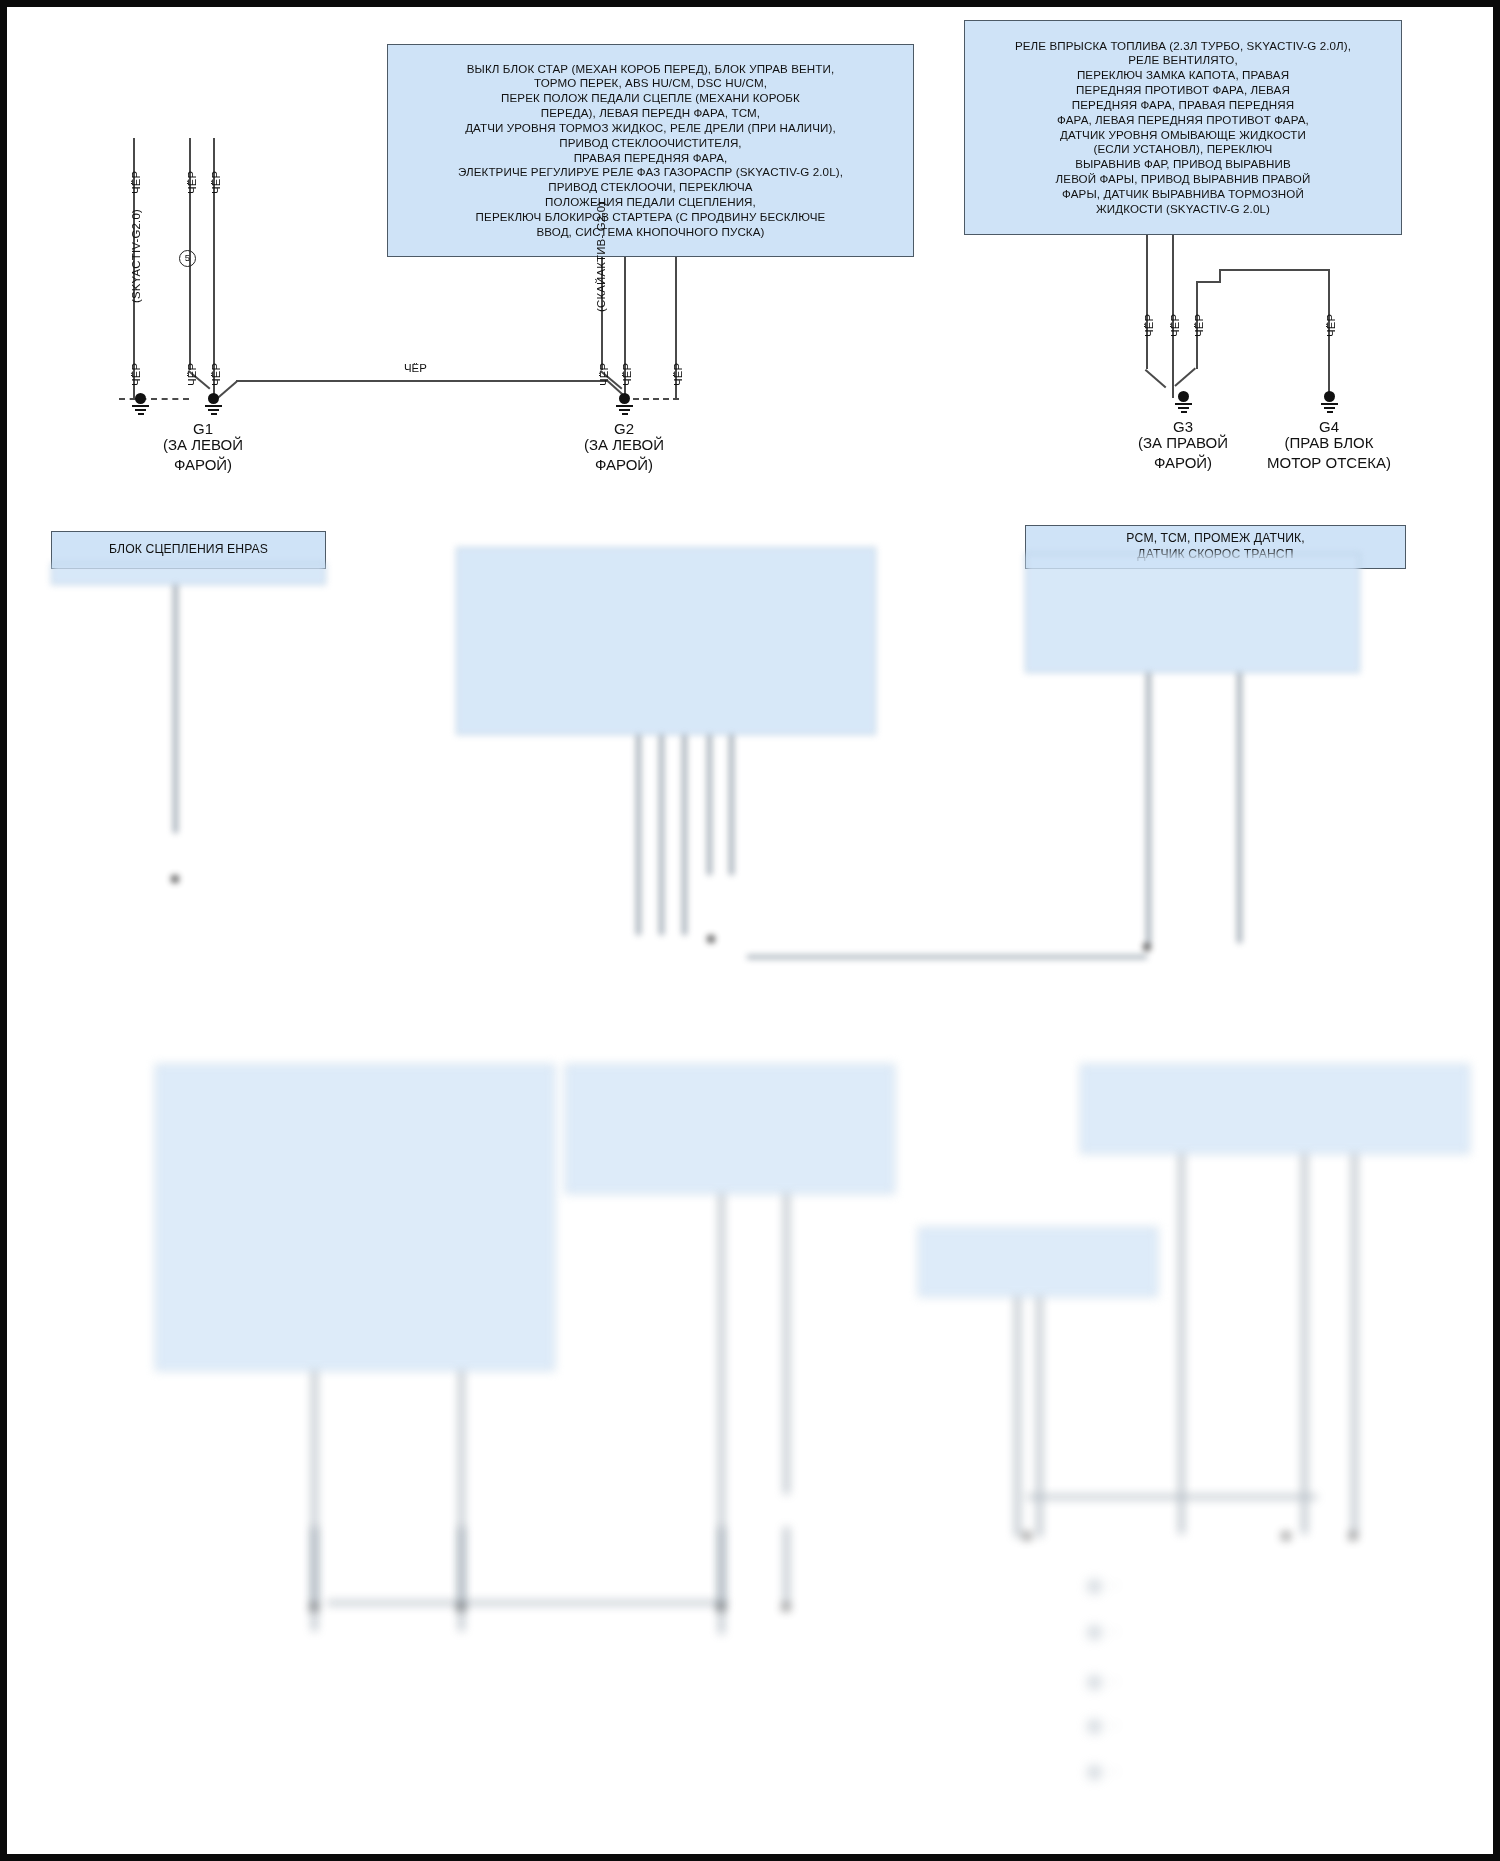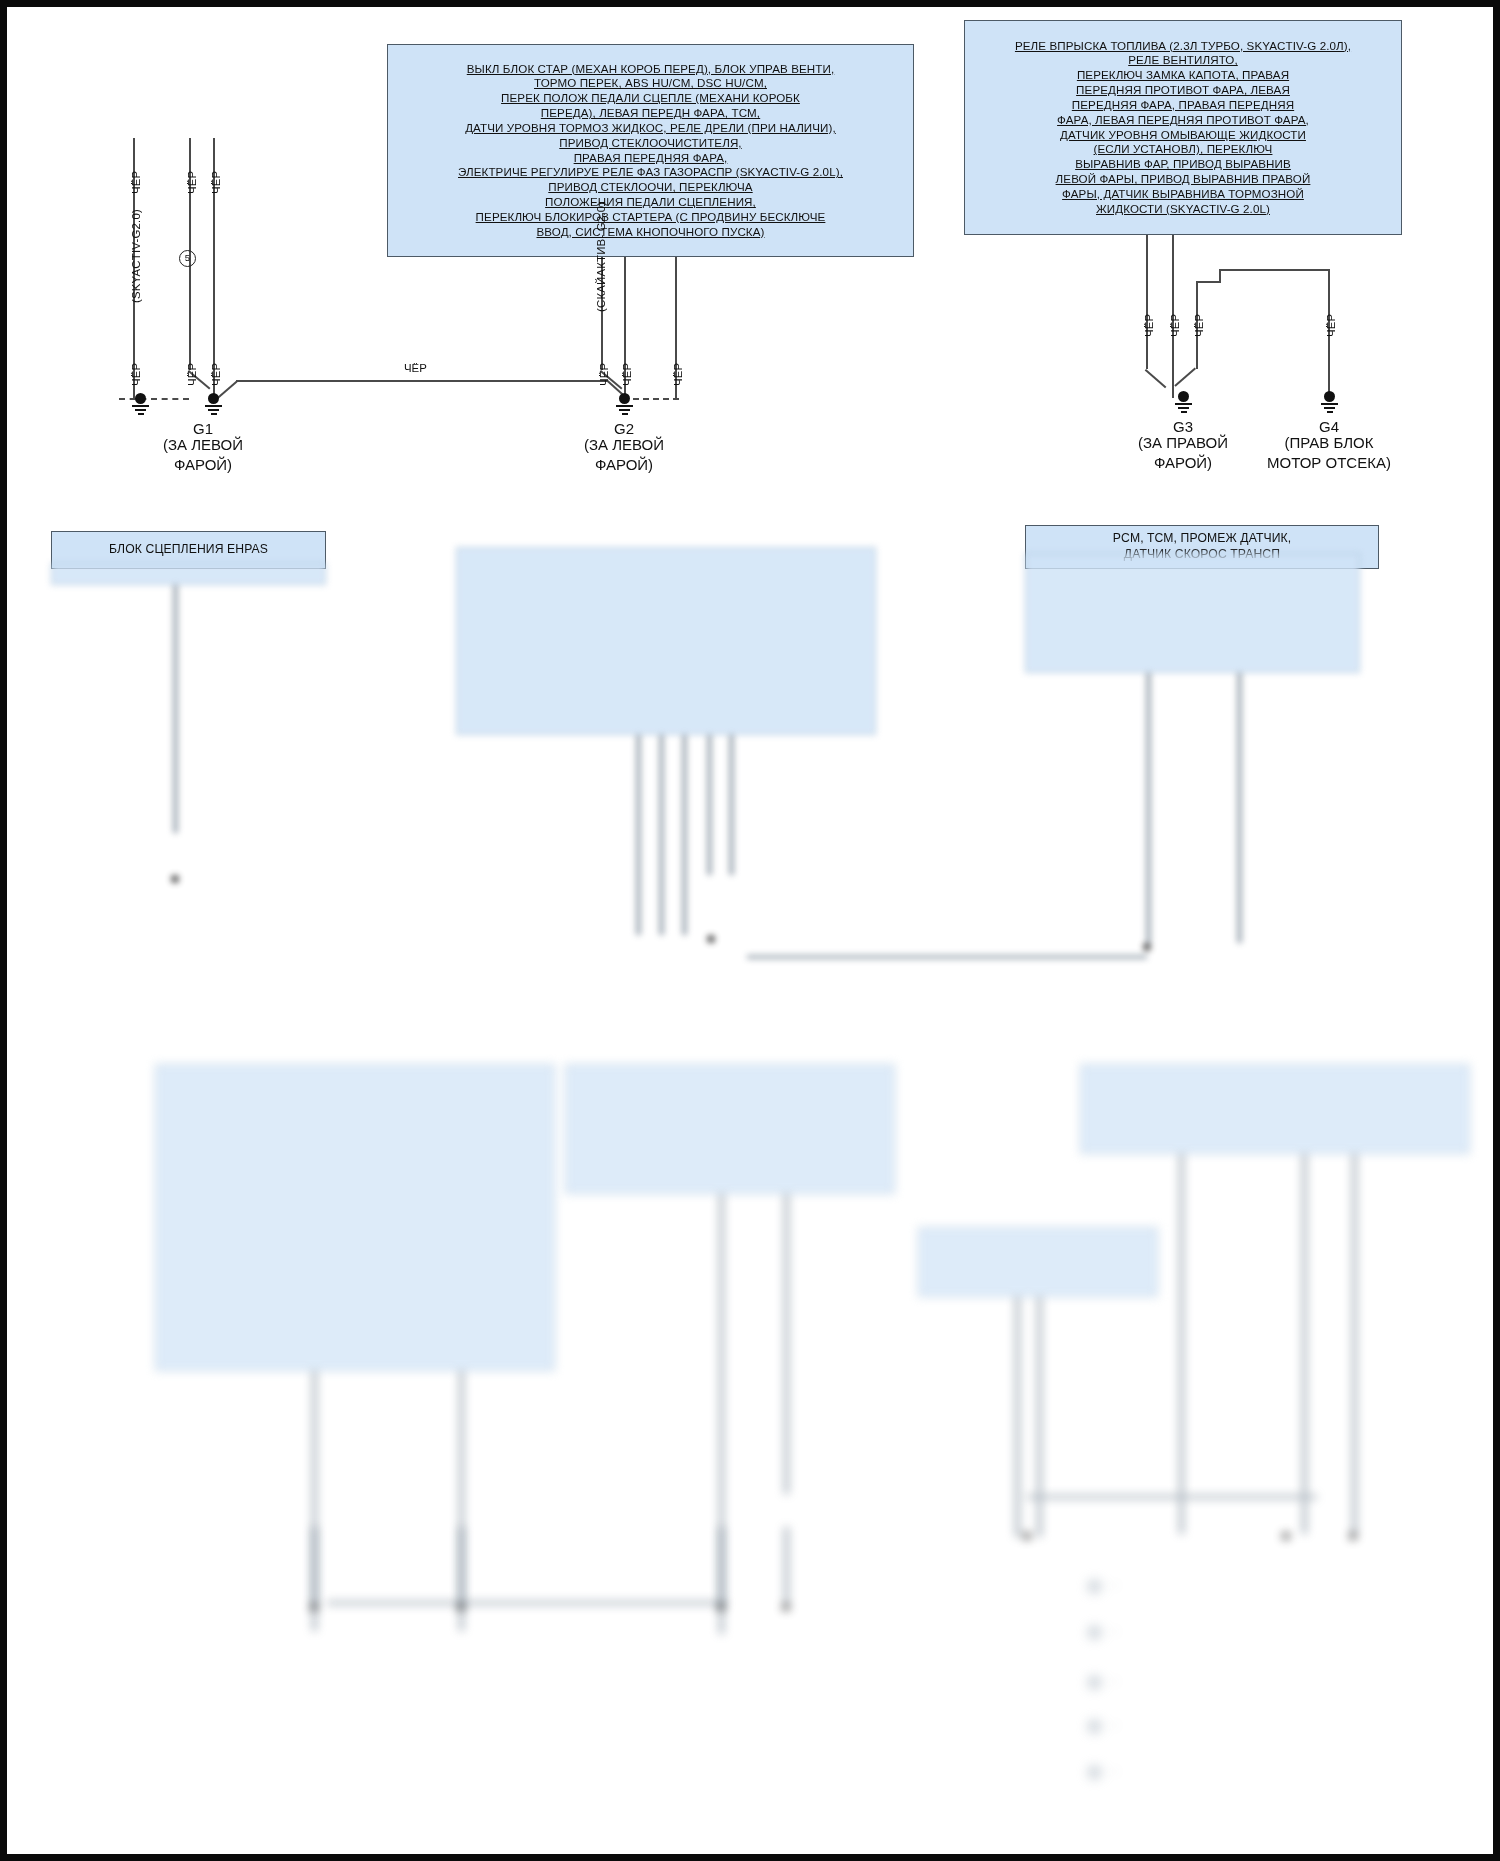--- a/index.html
+++ b/index.html
@@ -27,7 +27,7 @@
     display:flex;align-items:center;justify-content:center;
     padding:5px 8px;
   }
-  .box.t10{font-size:11.6px;text-decoration:underline;}
+  .box.t10{font-size:11.6px;}
   .box.t11{font-size:12.2px;}
   
   .w{position:absolute;background:#4a4a4a;}

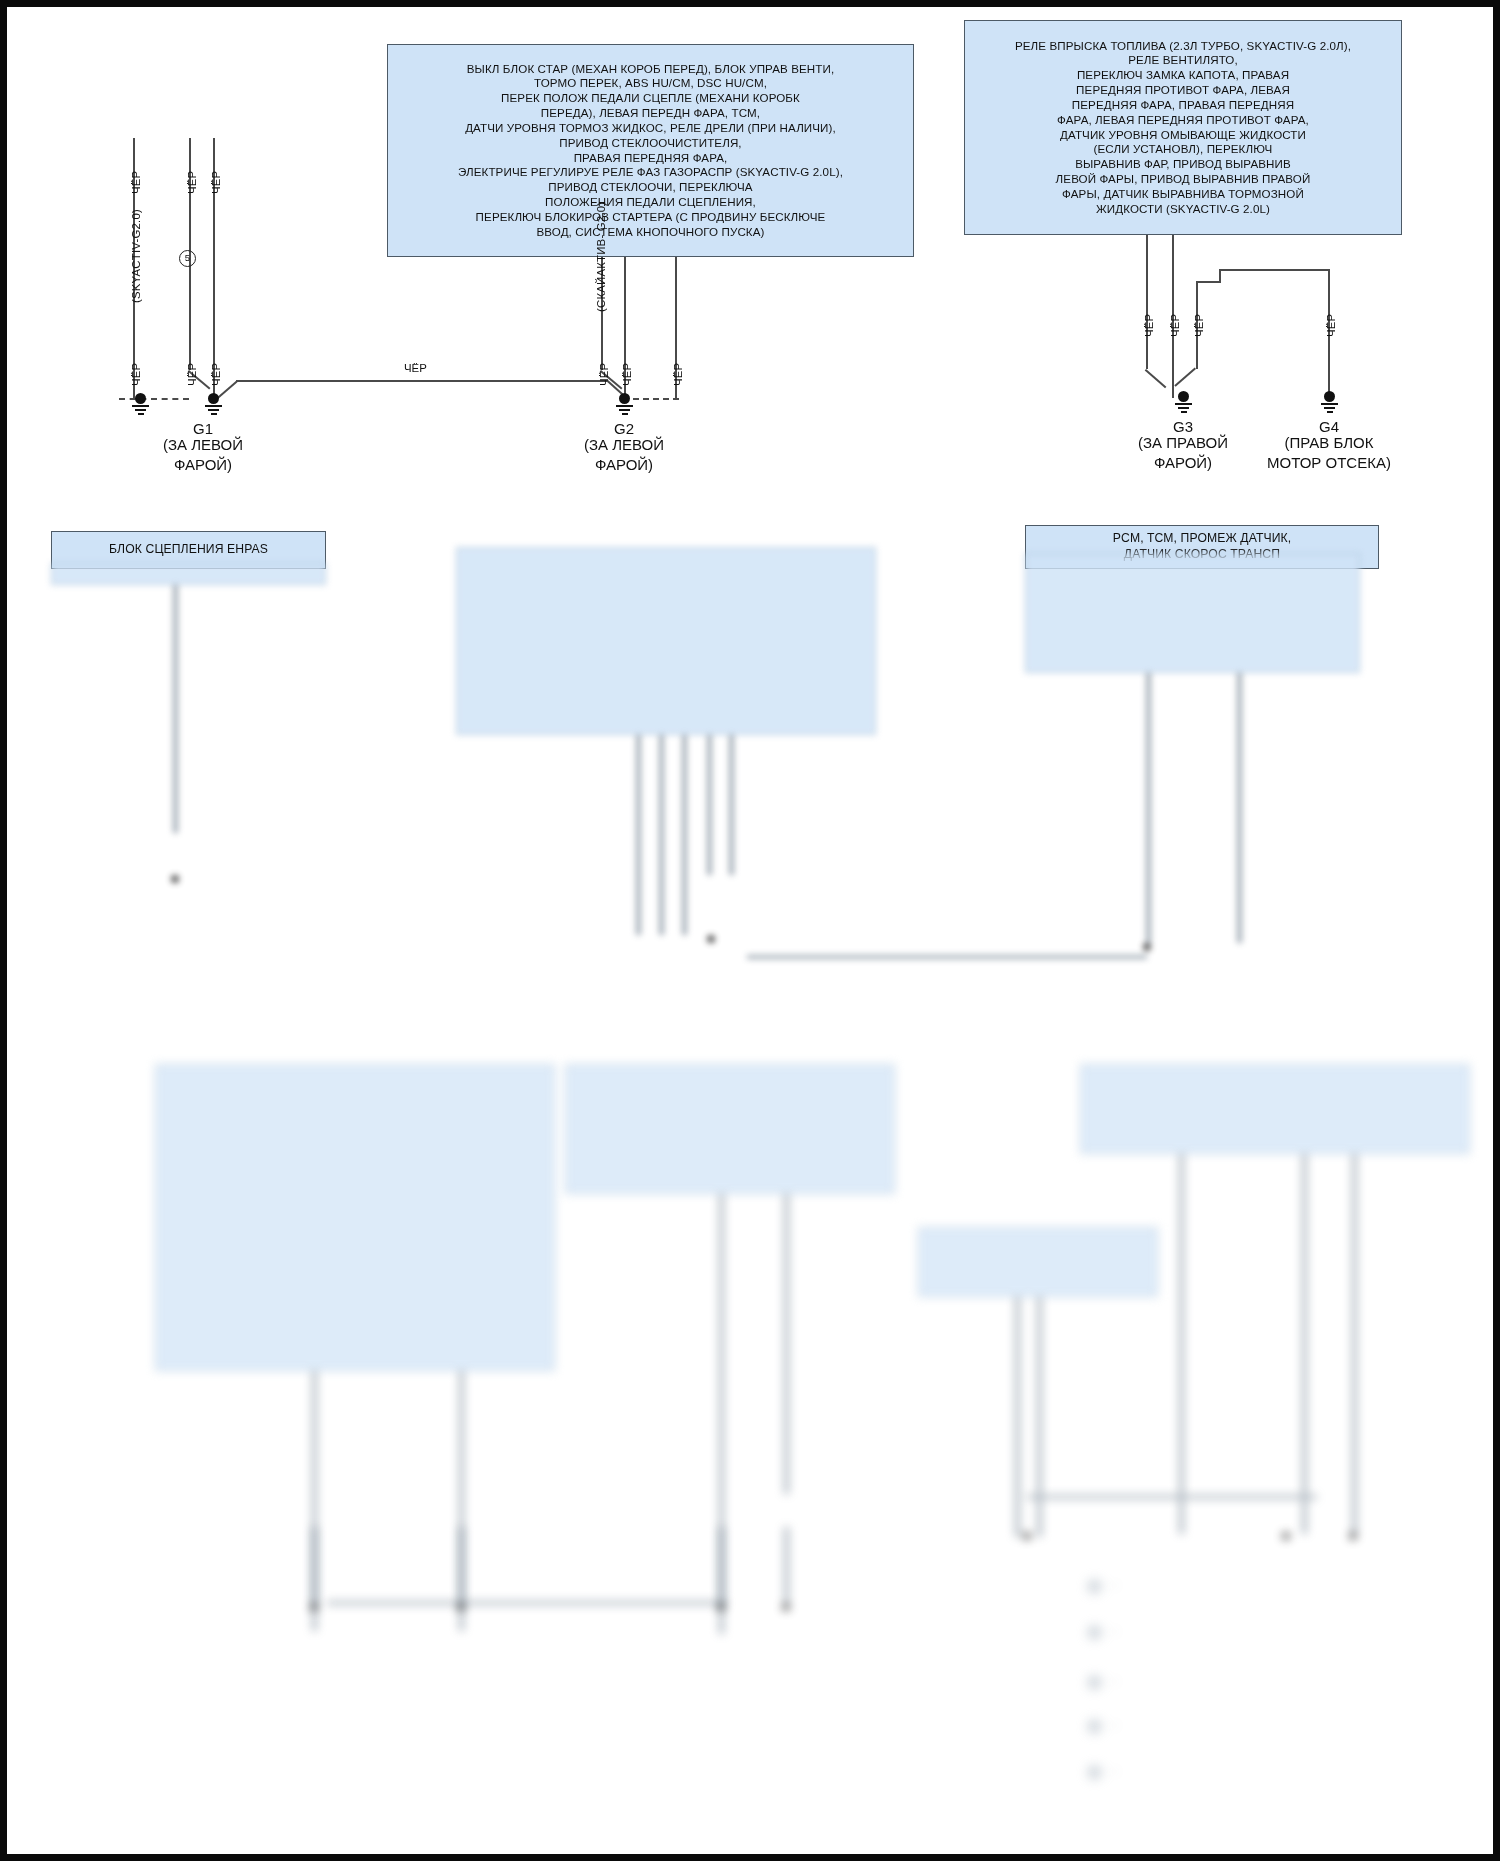--- a/index.html
+++ b/index.html
@@ -209,7 +209,7 @@
   <div class="box t11" style="left:44px;top:524px;width:275px;height:38px;">БЛОК СЦЕПЛЕНИЯ EHPAS</div>
 
 
-  <div class="box t11" style="left:1018px;top:518px;width:354px;height:44px;align-items:flex-start;">PCM, TCM, ПРОМЕЖ ДАТЧИК,
+  <div class="box t11" style="left:1018px;top:518px;width:381px;height:44px;align-items:flex-start;">PCM, TCM, ПРОМЕЖ ДАТЧИК,
 ДАТЧИК СКОРОС ТРАНСП</div>
 
   <div class="blur" style="position:absolute;left:0;top:556px;width:1486px;height:620px;">

